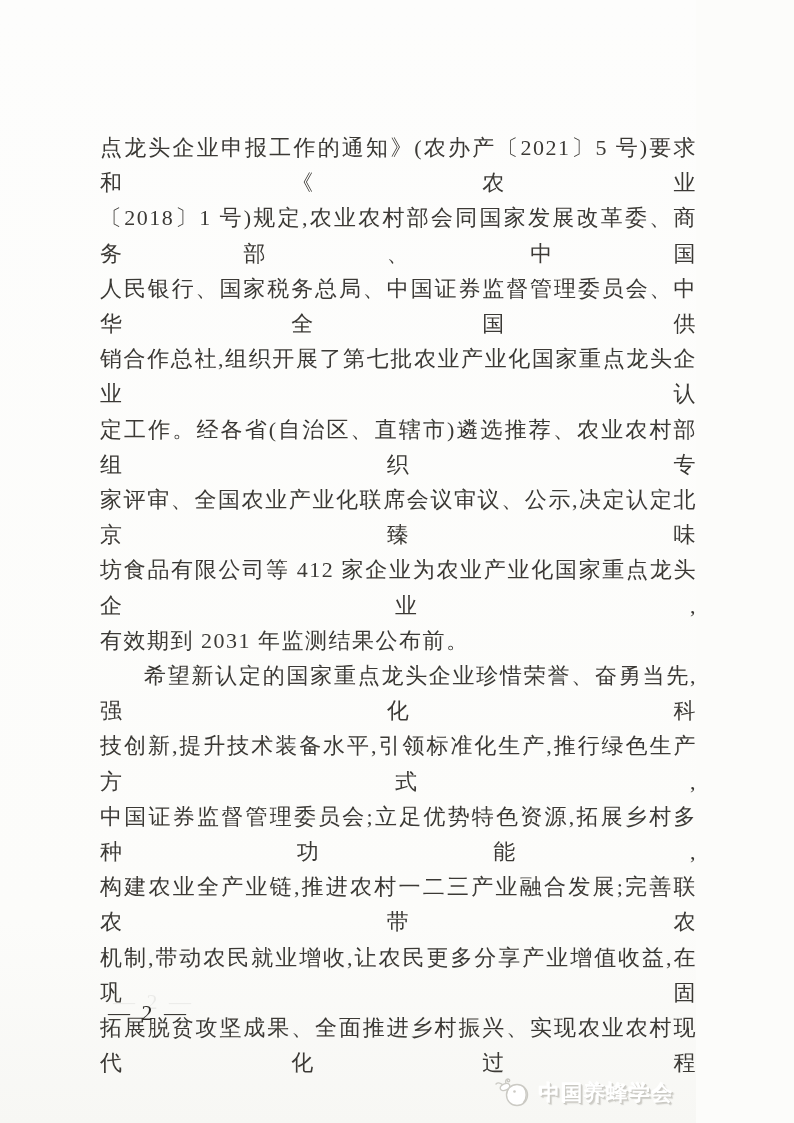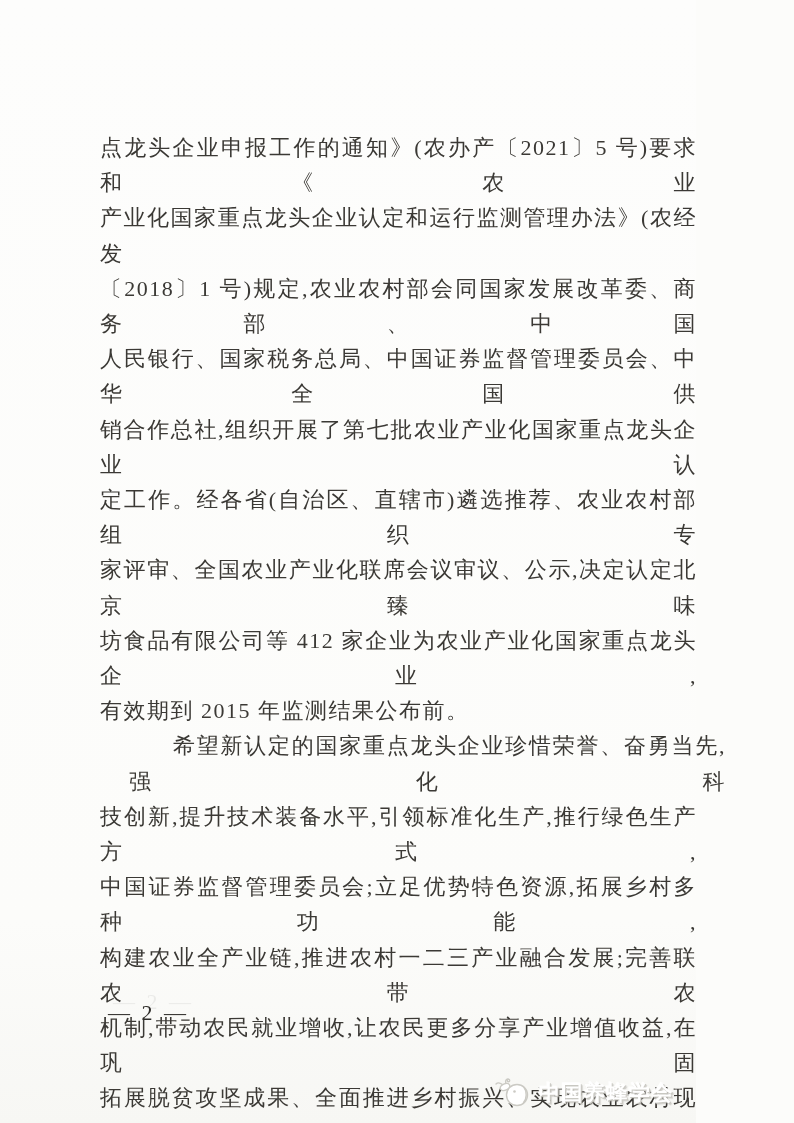--- a/index.html
+++ b/index.html
@@ -90,7 +90,6 @@
 
     <section class="para">
       <div class="line justify">点龙头企业申报工作的通知》(农办产〔2021〕5 号)要求和《农业</div>
-      <div class="line justify">产业化国家重点龙头企业认定和运行监测管理办法》(农经发</div>
       <div class="line justify">〔2018〕1 号)规定,农业农村部会同国家发展改革委、商务部、中国</div>
       <div class="line justify">人民银行、国家税务总局、中国证券监督管理委员会、中华全国供</div>
       <div class="line justify">销合作总社,组织开展了第七批农业产业化国家重点龙头企业认</div>

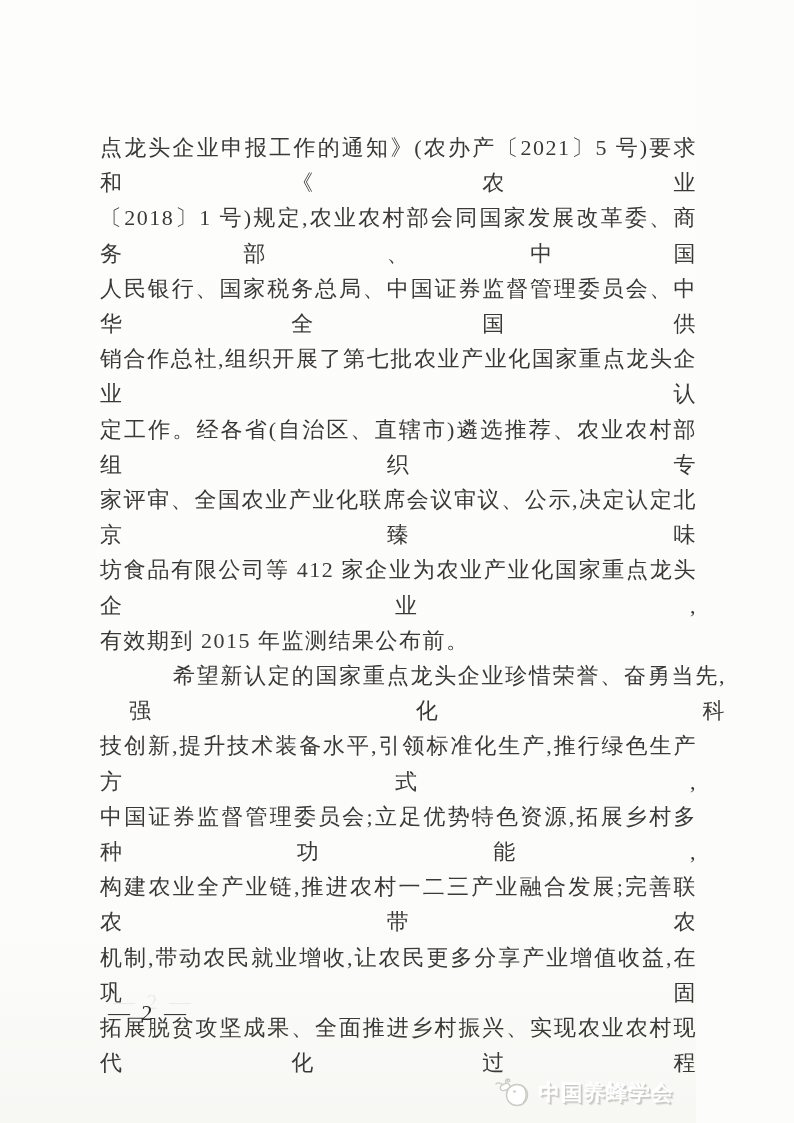--- a/index.html
+++ b/index.html
@@ -96,7 +96,7 @@
       <div class="line justify">定工作。经各省(自治区、直辖市)遴选推荐、农业农村部组织专</div>
       <div class="line justify">家评审、全国农业产业化联席会议审议、公示,决定认定北京臻味</div>
       <div class="line justify">坊食品有限公司等 412 家企业为农业产业化国家重点龙头企业,</div>
-      <div class="line last">有效期到 2015 年监测结果公布前。</div>
+      <div class="line last">有效期到 2031 年监测结果公布前。</div>
     </section>
 
     <section class="para">

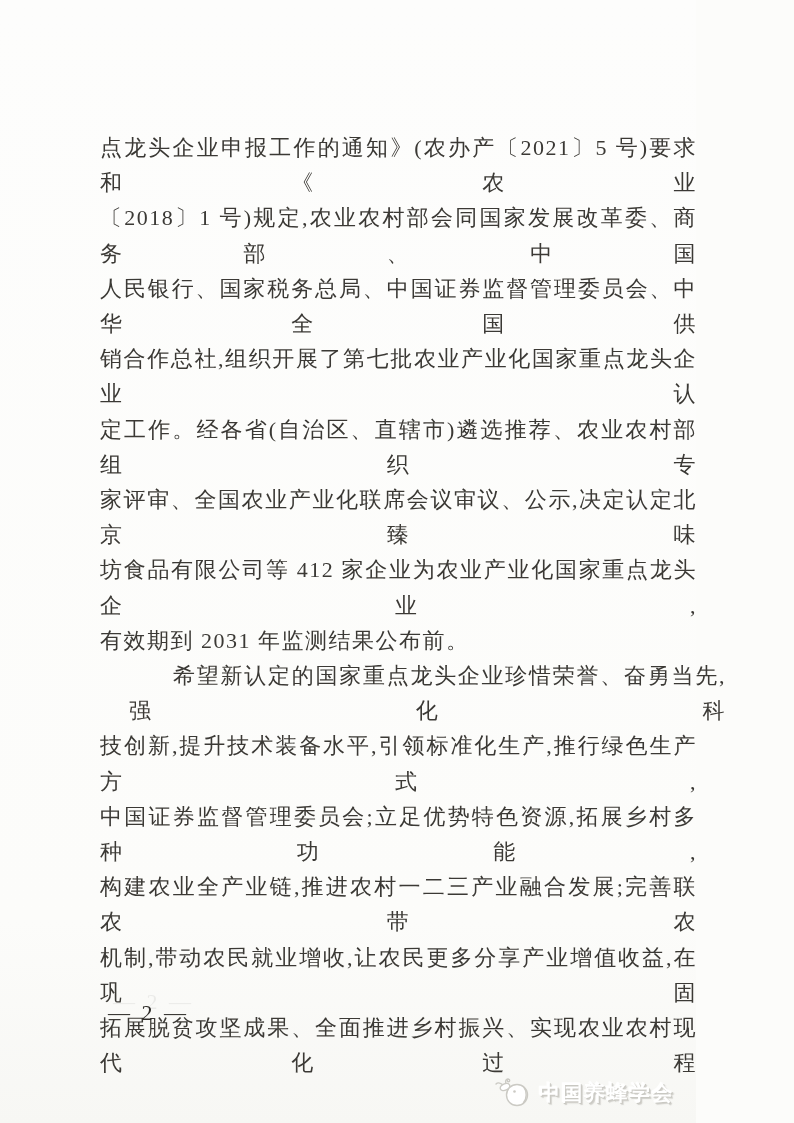--- a/index.html
+++ b/index.html
@@ -46,7 +46,6 @@
   }
   .line.indent {
     text-indent: 2em;
-    margin-left: 29px;
   }
   
   .page-number {

